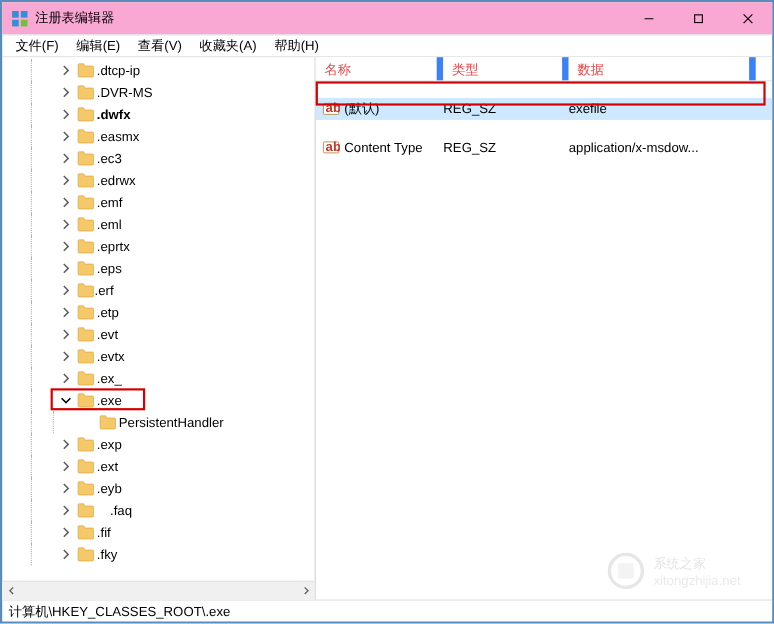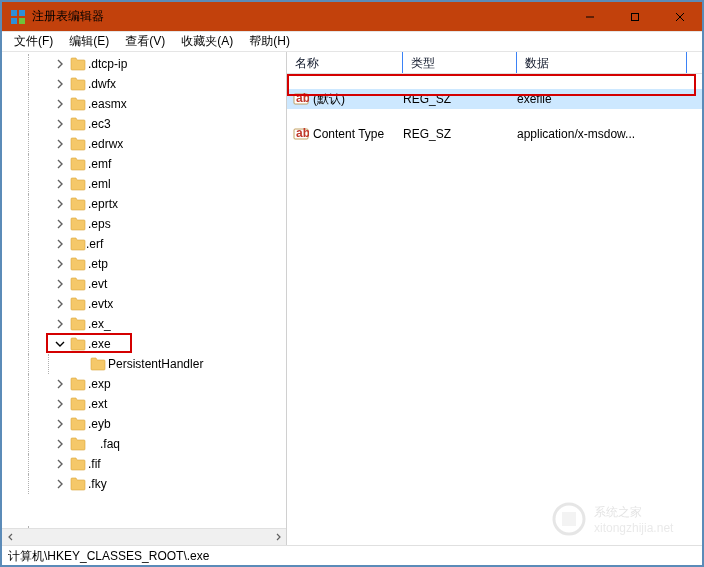--- a/index.html
+++ b/index.html
@@ -7,7 +7,7 @@
   .frame { width: 704px; height: 567px; border: 2px solid #5b8bb8; position: relative; background: #fff; display: flex; flex-direction: column; }
 
   
-  .titlebar { height: 30px; display: flex; align-items: center; background: #c2410c; border-bottom: 1px solid #e5e5e5; }
+  .titlebar { height: 30px; display: flex; align-items: center; background: #f9a8d4; border-bottom: 1px solid #e5e5e5; }
   .app-icon { width: 16px; height: 16px; margin: 0 6px 0 8px; display: inline-flex; }
   .title-text { flex: 0 0 auto; color: #000; }
   .title-spacer { flex: 1; }

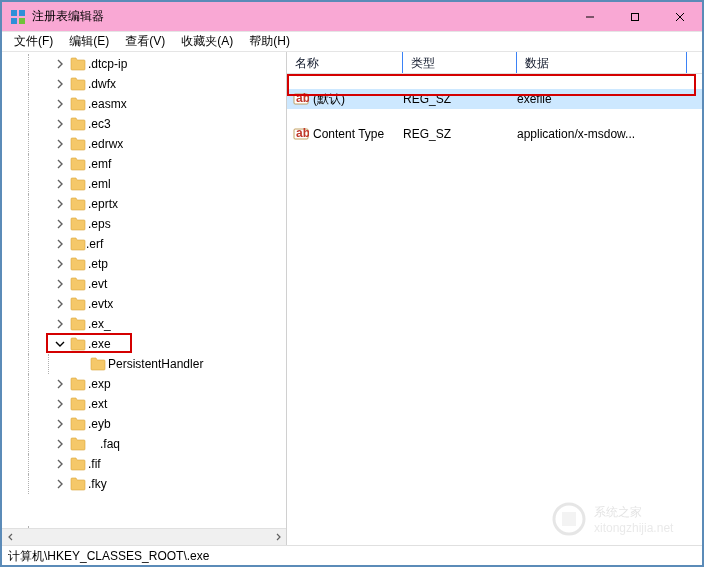--- a/index.html
+++ b/index.html
@@ -34,7 +34,7 @@
   
   .list-pane { flex: 1; display: flex; flex-direction: column; }
   .list-header { height: 22px; display: flex; border-bottom: 1px solid #e0e0e0; position: relative; }
-  .lh-col { padding: 3px 8px; border-right: 1px solid #3b82f6; color: #0f172a; background: #fff; }
+  .lh-col { padding: 3px 8px; border-right: 6px solid #3b82f6; color: #ef4444; background: #fff; }
   .list-body { flex: 1; position: relative; }
   .list-row { height: 20px; display: flex; align-items: center; margin-top: 15px; }
   .list-row.sel { background: #cde8ff; }

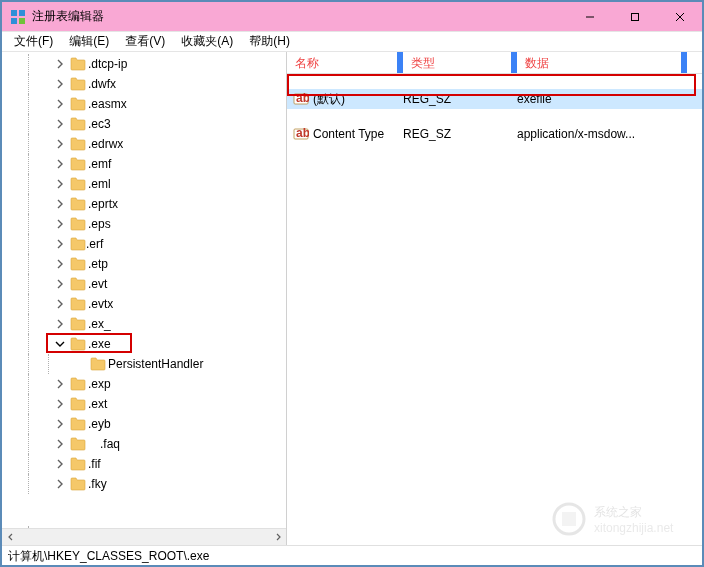--- a/index.html
+++ b/index.html
@@ -123,6 +123,20 @@
                 <path d="M1 3 L1 12 Q1 13 2 13 L14 13 Q15 13 15 12 L15 4 Q15 3 14 3 L7 3 L6 1 L2 1 Q1 1 1 2 Z" fill="#f5c869" stroke="#d9a43a" stroke-width="0.6"></path>
               </svg>
             </span>
+            <span class="node-label" style="position: absolute; left: 86px;">.DVR-MS</span>
+          </div>
+          <div class="tree-node" style="padding-left: 50px;">
+            <span class="dots-v" style="left: 26px;"></span>
+            <span class="exp" style="position: absolute; left: 52px;">
+              <svg viewBox="0 0 10 10">
+                <path d="M3 1 L7 5 L3 9" fill="none" stroke="#606060" stroke-width="1.4"></path>
+              </svg>
+            </span>
+            <span class="folder-ico" style="position: absolute; left: 66px;">
+              <svg viewBox="0 0 16 14">
+                <path d="M1 3 L1 12 Q1 13 2 13 L14 13 Q15 13 15 12 L15 4 Q15 3 14 3 L7 3 L6 1 L2 1 Q1 1 1 2 Z" fill="#f5c869" stroke="#d9a43a" stroke-width="0.6"></path>
+              </svg>
+            </span>
             <span class="node-label" style="position: absolute; left: 86px;">.dwfx</span>
           </div>
           <div class="tree-node" style="padding-left: 50px;">

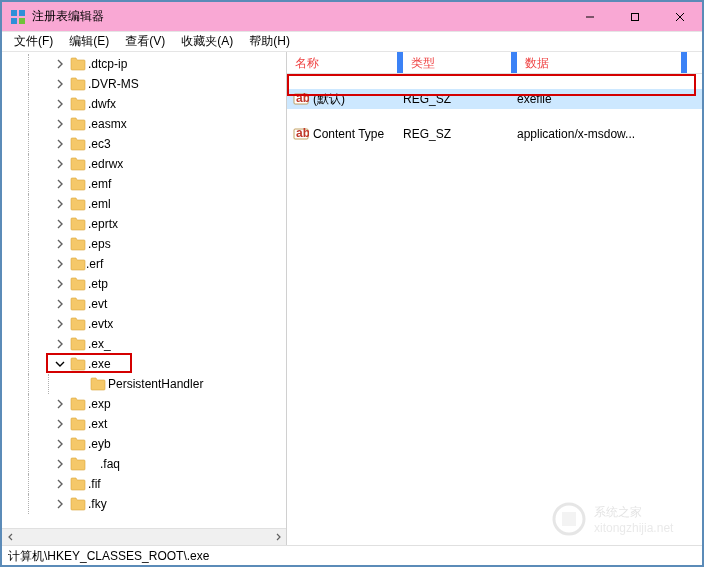--- a/index.html
+++ b/index.html
@@ -125,7 +125,7 @@
             </span>
             <span class="node-label" style="position: absolute; left: 86px;">.DVR-MS</span>
           </div>
-          <div class="tree-node" style="padding-left: 50px;">
+          <div class="tree-node" style="padding-left: 50px; font-weight: bold;">
             <span class="dots-v" style="left: 26px;"></span>
             <span class="exp" style="position: absolute; left: 52px;">
               <svg viewBox="0 0 10 10">

